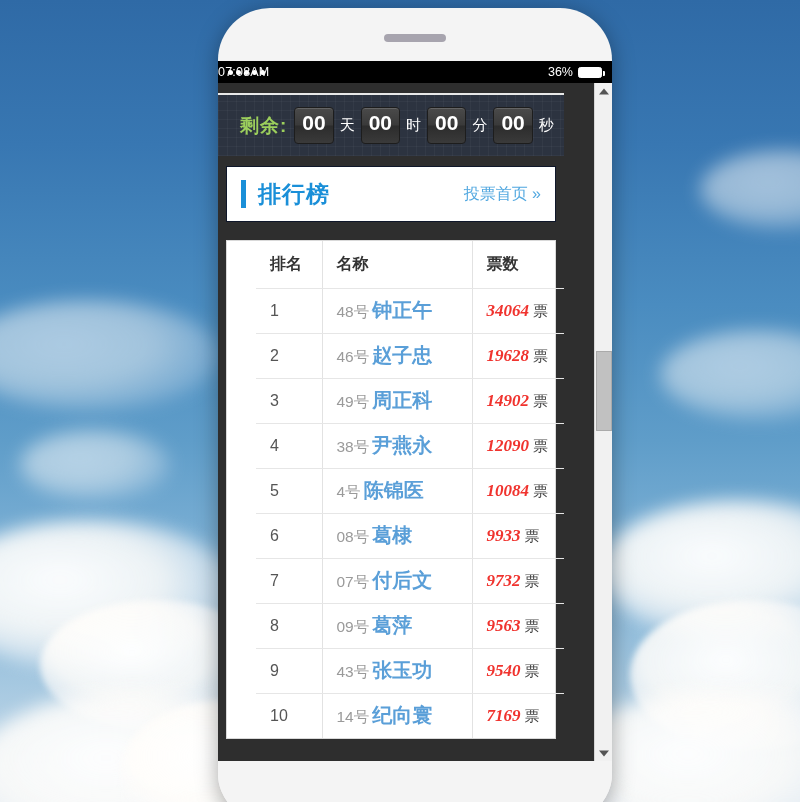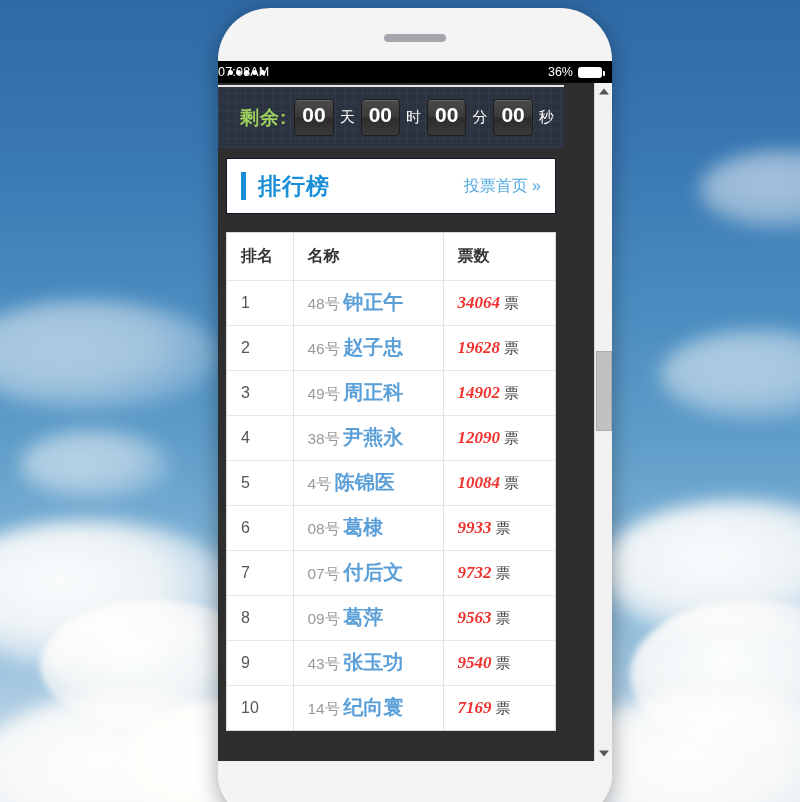--- a/index.html
+++ b/index.html
@@ -141,7 +141,7 @@
 
   #viewport {
     position: absolute;
-    left: 0; top: 0;
+    left: 0; top: 8px;
     width: 346px;
     height: 678px;
     overflow: hidden;

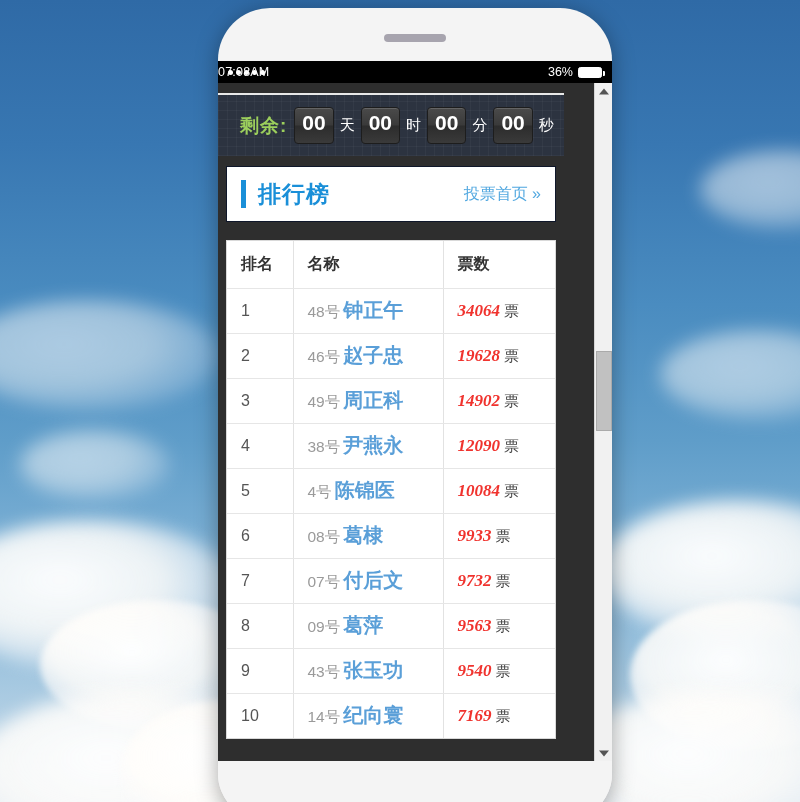--- a/index.html
+++ b/index.html
@@ -230,6 +230,7 @@
     width: 100%;
     border-collapse: collapse;
     table-layout: fixed;
+    margin-left: 29px;
   }
   #rank-table th, #rank-table td {
     border-right: 1px solid #e2e2e2;

